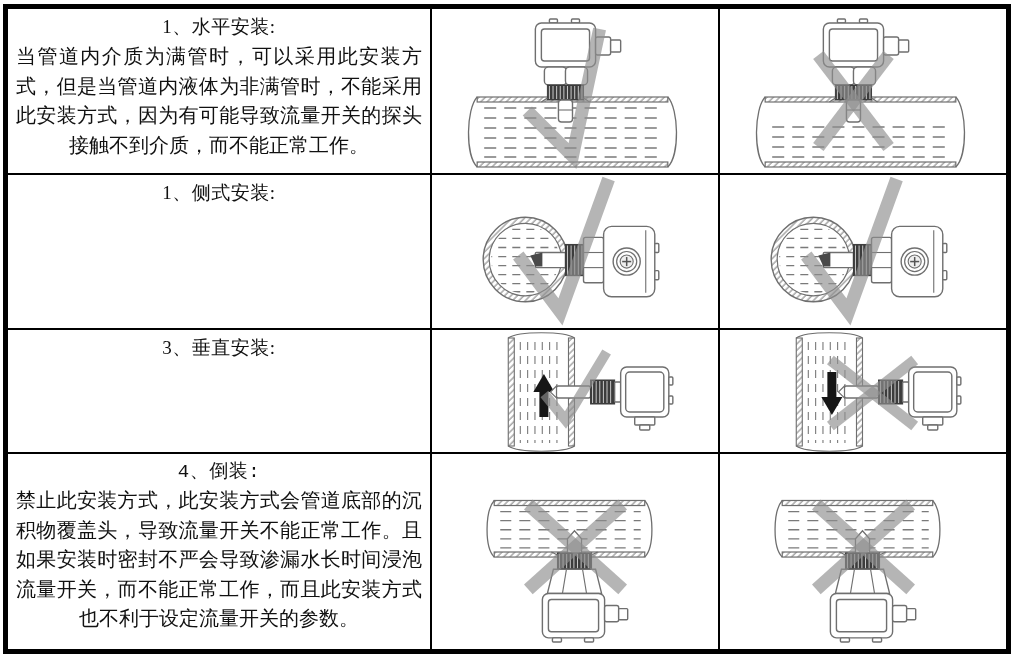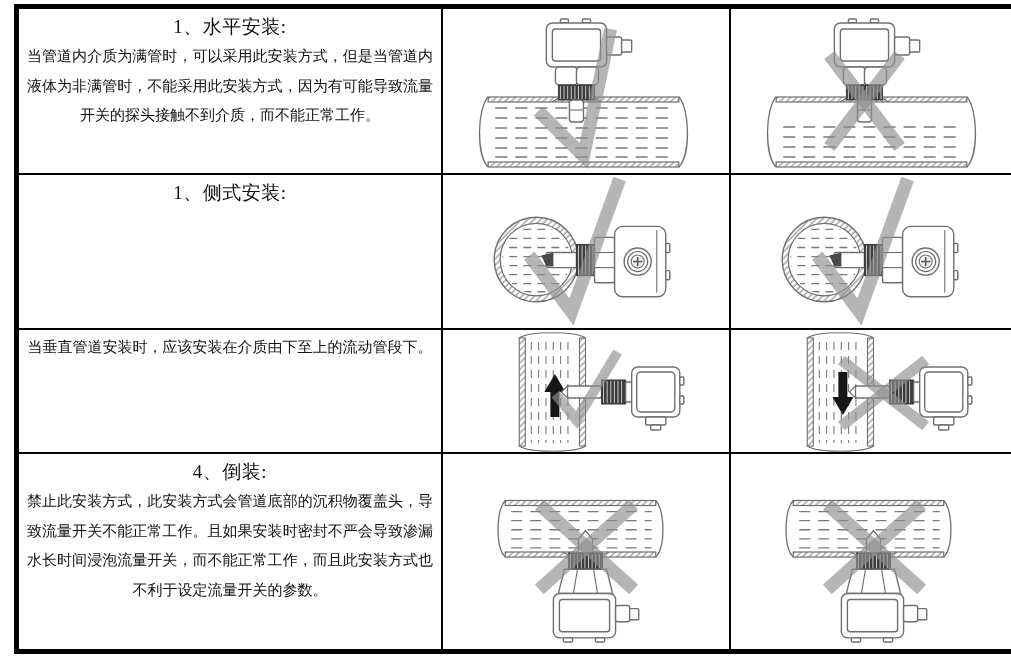--- a/index.html
+++ b/index.html
@@ -5,7 +5,7 @@
   html,body{margin:0;padding:0;background:#fff;}
   body{width:1011px;height:660px;overflow:hidden;
        font-family:"Liberation Serif","DejaVu Serif",serif;}
-  .page{padding:4px 14px;}
+  .page{padding:4px 3px;}
   .table{
     display:grid;
     grid-template-columns:424px 288px 286px;

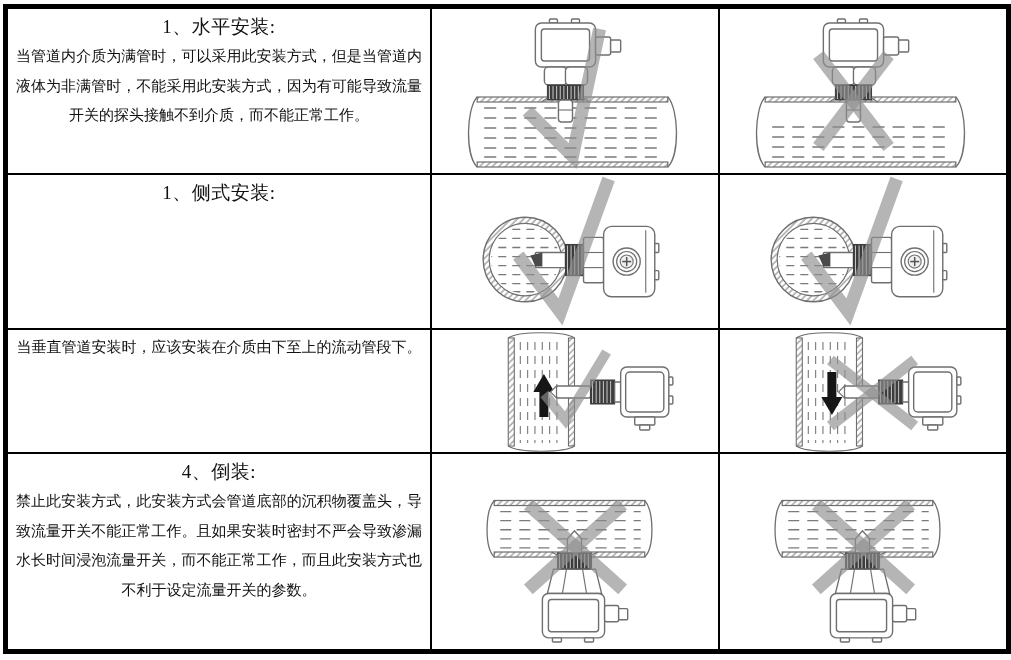--- a/index.html
+++ b/index.html
@@ -20,7 +20,7 @@
   .cell.last-row{border-bottom:none;}
   .text-cell{padding:3px 8px 0 8px;color:#111;}
   .cell-title{text-align:center;font-size:19px;line-height:30px;letter-spacing:.5px;}
-  .cell-body{font-size:15px;line-height:29.5px;text-align:justify;text-align-last:center;}
+  .cell-body{font-size:20px;line-height:29.5px;text-align:justify;text-align-last:center;}
   .diagram-cell{display:flex;align-items:stretch;justify-content:stretch;}
   .diagram-cell svg{width:100%;height:100%;display:block;}
 </style>

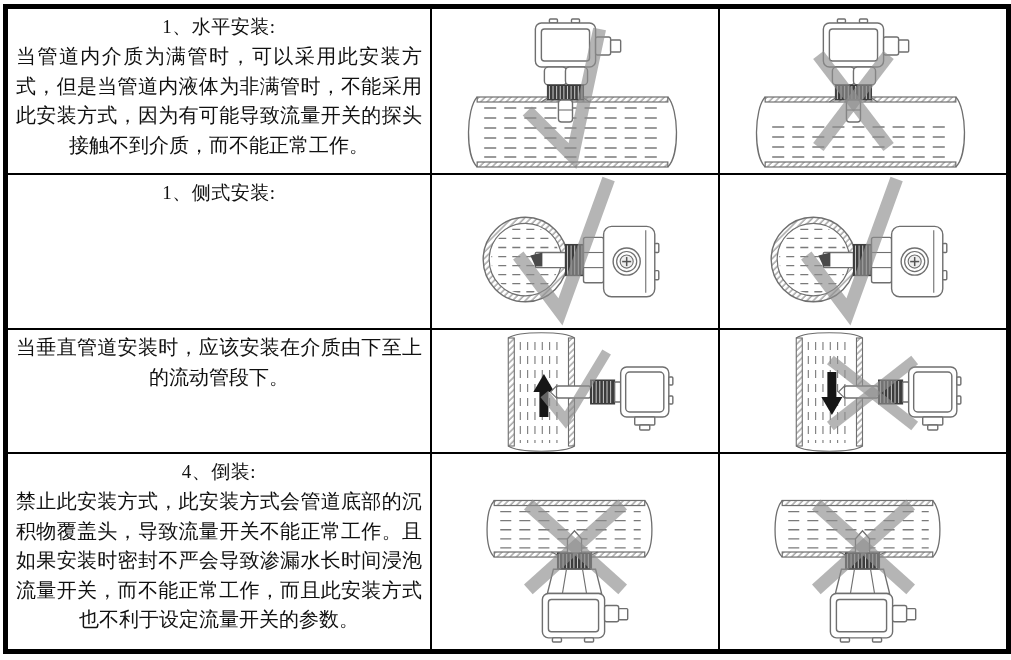--- a/index.html
+++ b/index.html
@@ -242,6 +242,7 @@
         </svg>
       </div>
       <div class="cell text-cell">
+        <div class="cell-title">3、垂直安装:</div>
         <div class="cell-body">当垂直管道安装时，应该安装在介质由下至上的流动管段下。</div>
       </div>
       <div class="cell diagram-cell">

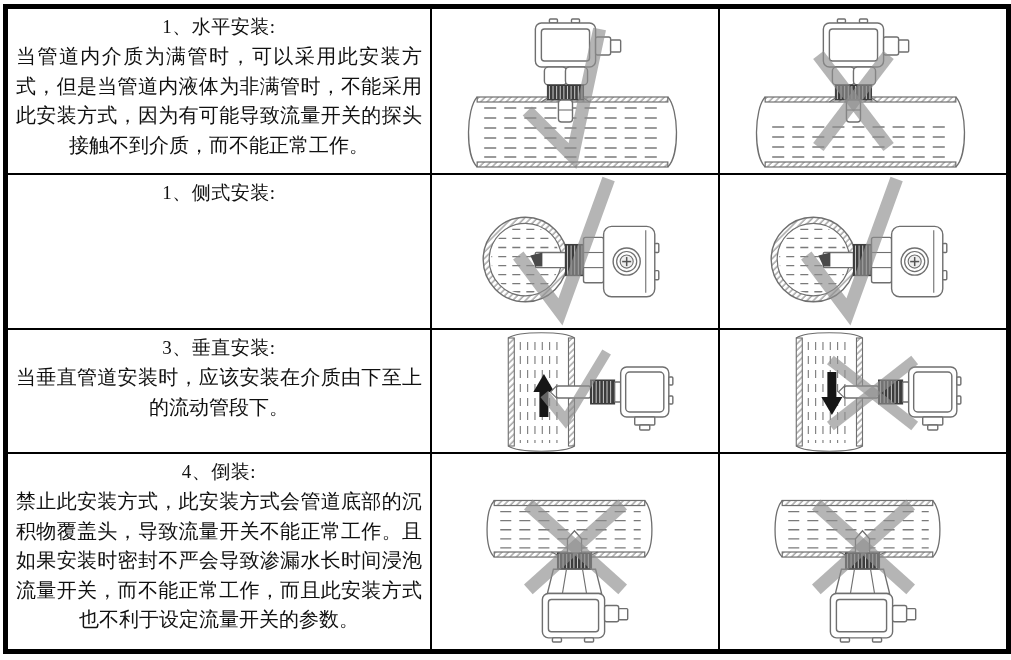--- a/index.html
+++ b/index.html
@@ -243,7 +243,6 @@
       </div>
       <div class="cell text-cell">
         <div class="cell-title">3、垂直安装:</div>
-        <div class="cell-body">当垂直管道安装时，应该安装在介质由下至上的流动管段下。</div>
       </div>
       <div class="cell diagram-cell">
         <svg viewBox="0 0 285 122" preserveAspectRatio="none">

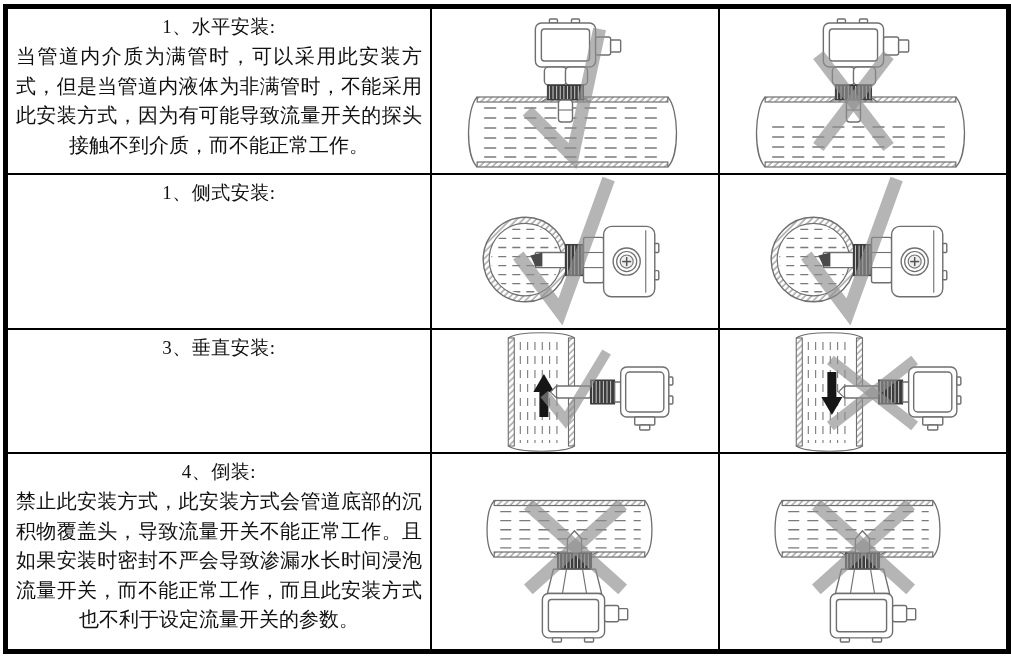--- a/index.html
+++ b/index.html
@@ -17,7 +17,7 @@
   .cell{box-sizing:border-box;border-right:2px solid #000;border-bottom:2px solid #000;
         background:#fff;overflow:hidden;}
   .cell.last-col{border-right:none;}
-  .cell.last-row{border-bottom:none;}
+  .cell.last-row{border-bottom:none;font-family:Liberation Mono, monospace;}
   .text-cell{padding:3px 8px 0 8px;color:#111;}
   .cell-title{text-align:center;font-size:19px;line-height:30px;letter-spacing:.5px;}
   .cell-body{font-size:20px;line-height:29.5px;text-align:justify;text-align-last:center;}

